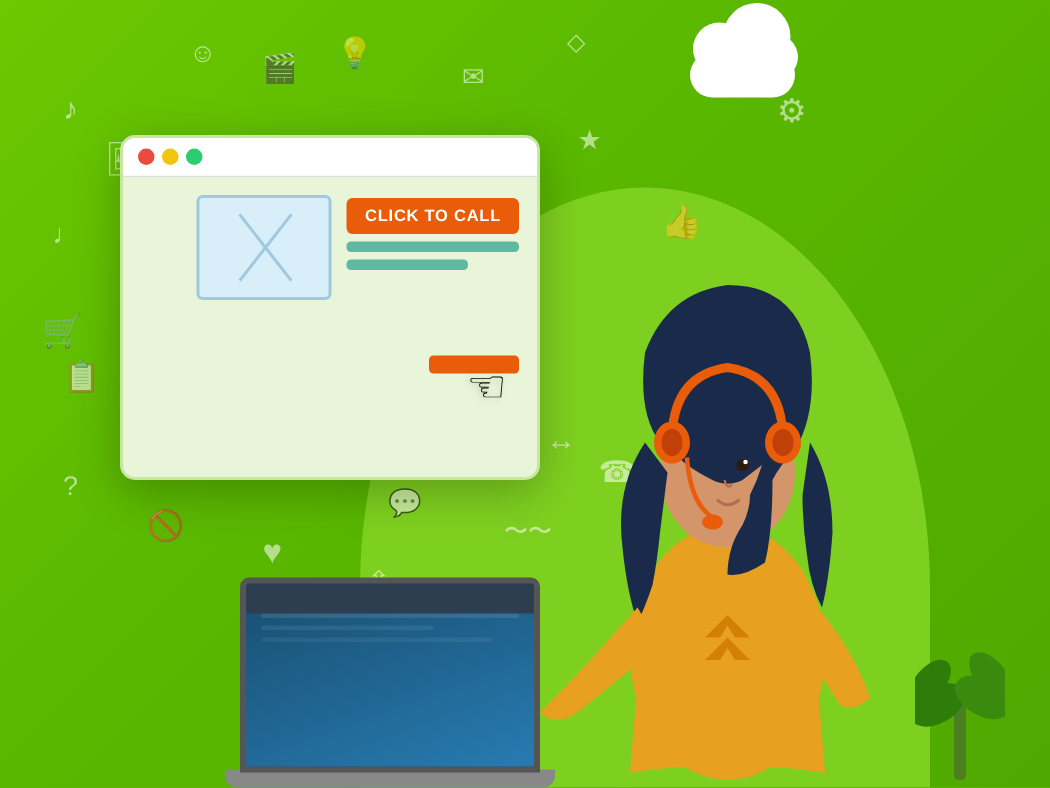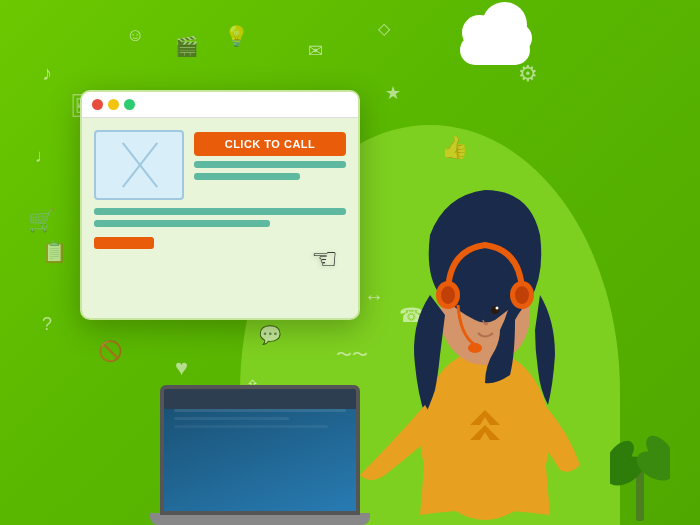--- a/index.html
+++ b/index.html
@@ -83,6 +83,7 @@
       flex-direction: column;
       gap: 8px;
       position: relative;
+      align-items: flex-end;
     }
 
     .content-top {

